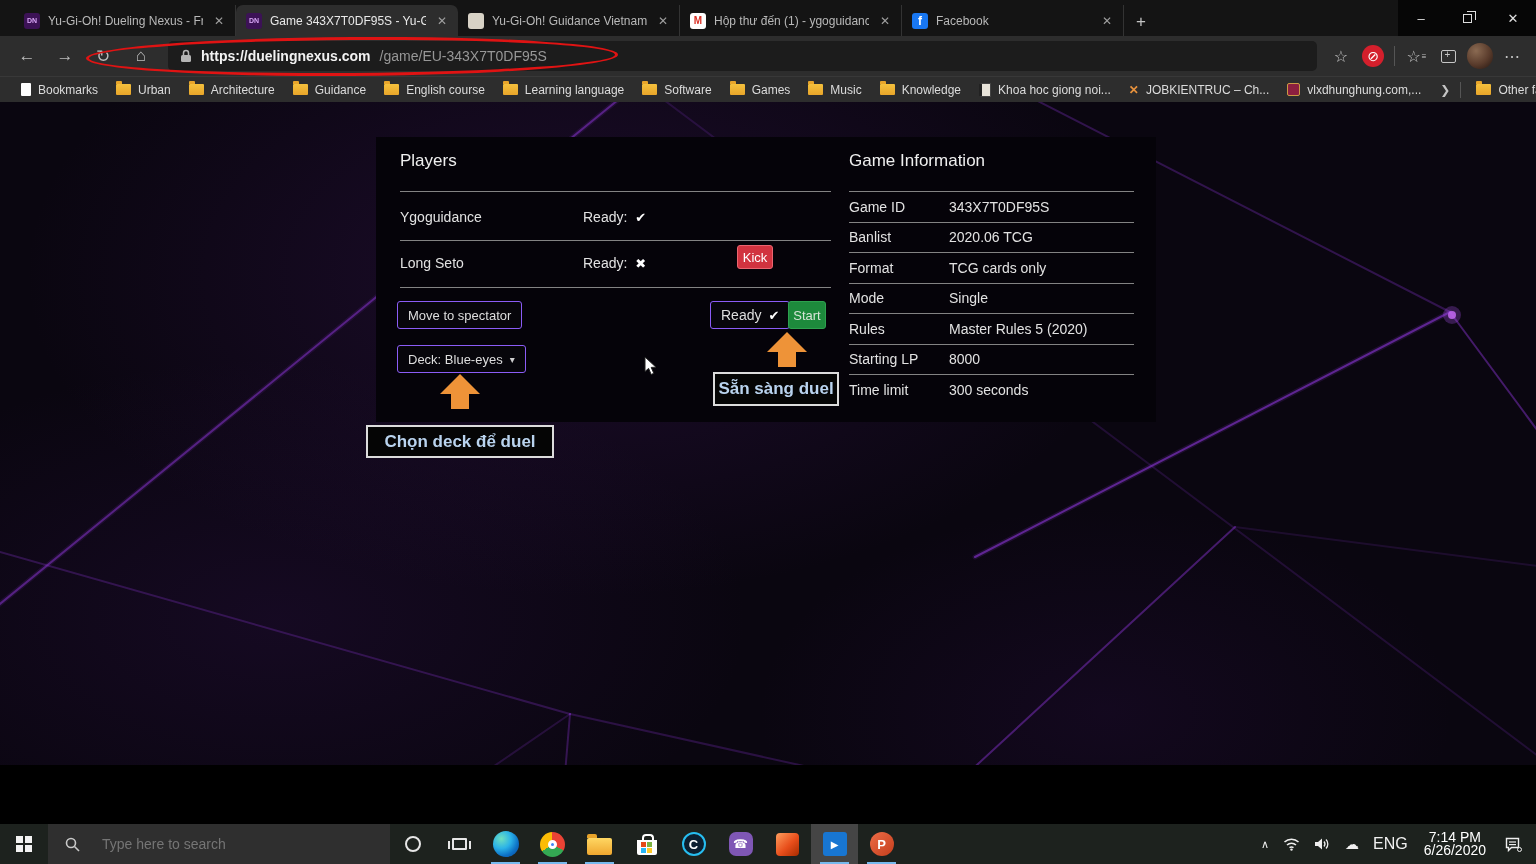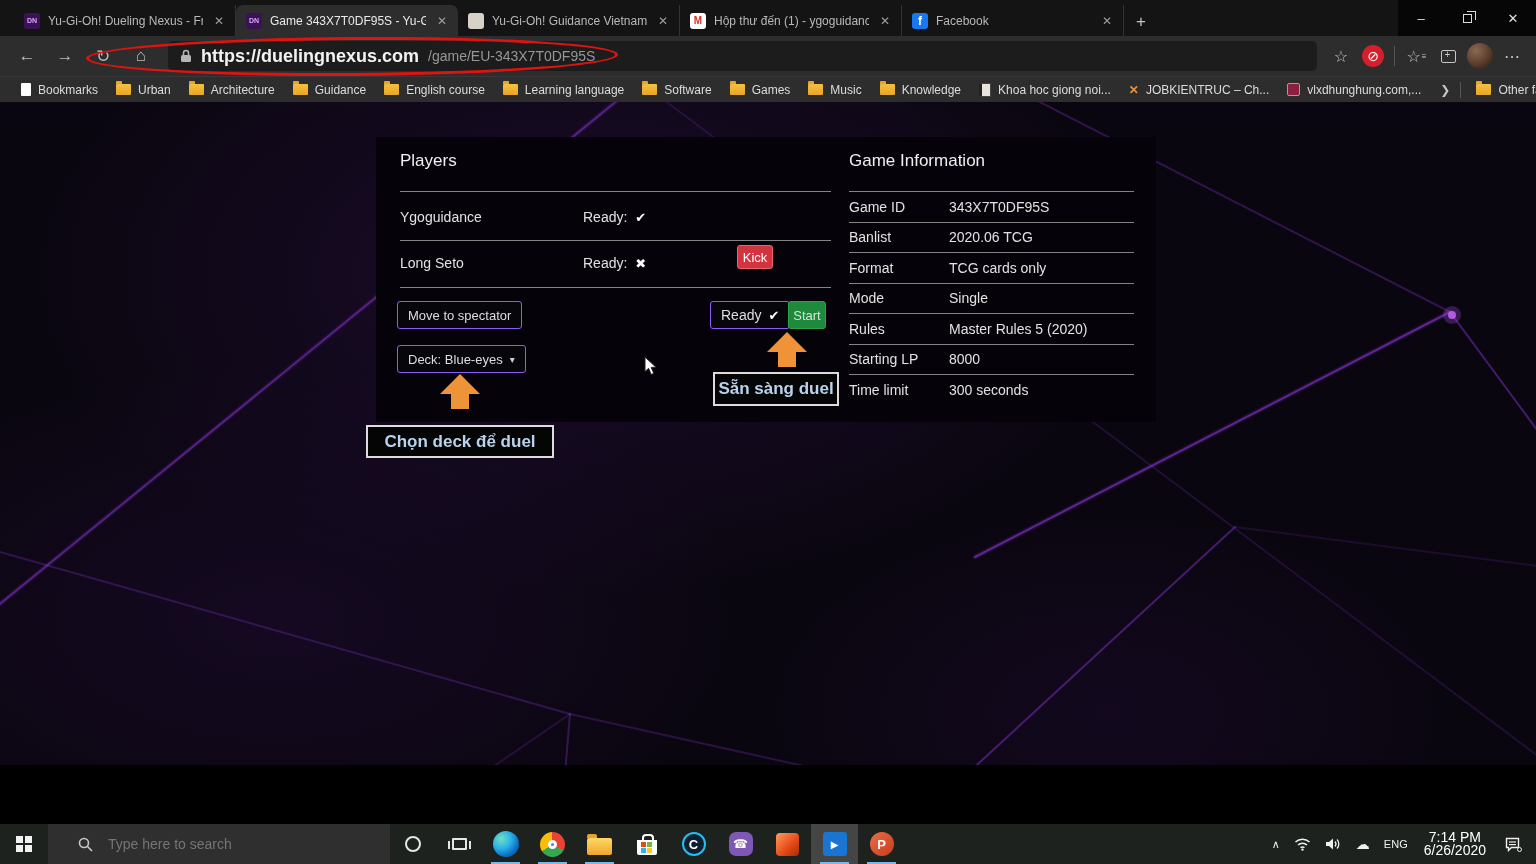--- a/index.html
+++ b/index.html
@@ -38,7 +38,7 @@
     color:#bcbcbc; font-size:17px; flex:0 0 auto; }
   .addressbar { flex:1; height:30px; background:#1c1c1c; border-radius:5px; margin:0 8px;
     display:flex; align-items:center; padding:0 12px; gap:9px; }
-  .url-domain { color:#f2f2f2; font-weight:bold; font-size:18px; }
+  .url-domain { color:#f2f2f2; font-weight:bold; font-size:14px; }
   .url-path { color:#979797; font-size:14px; }
   .tb-right { display:flex; align-items:center; flex:0 0 auto; }
   .tb-icon { width:32px; height:32px; display:flex; align-items:center; justify-content:center;

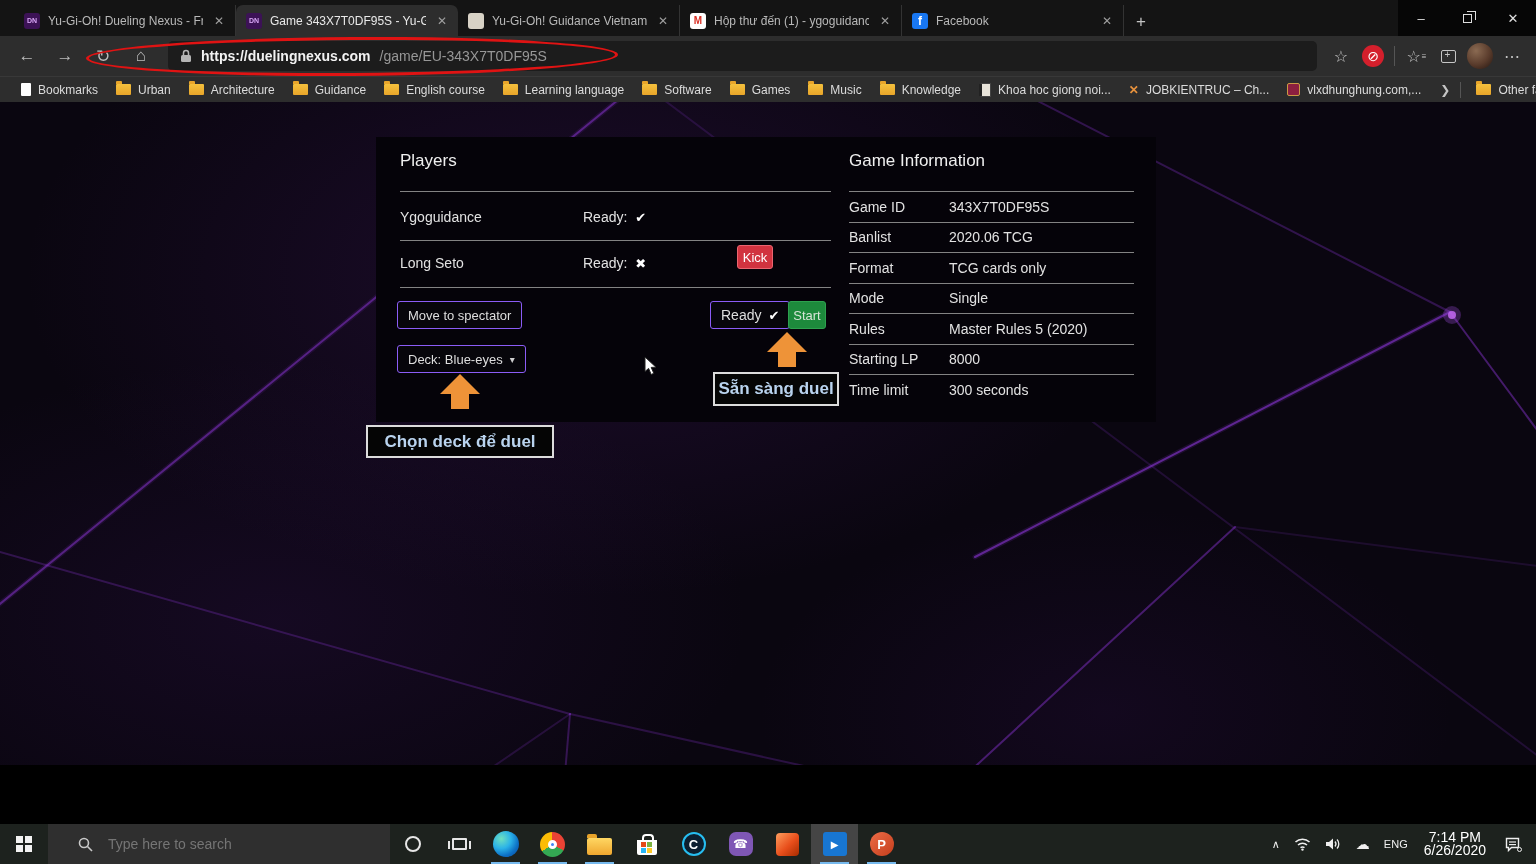--- a/index.html
+++ b/index.html
@@ -136,8 +136,8 @@
   .tb-start { width:48px; }
   .win-logo { display:grid; grid-template-columns:7px 7px; grid-template-rows:7px 7px; gap:2px; }
   .win-logo span { background:#f2f2f2; }
-  .tb-search { width:342px; background:#2f2f2f; display:flex; align-items:center; gap:15px;
-    padding:0 30px; }
+  .tb-search { width:342px; background:#2f2f2f; display:flex; align-items:center; gap:22px;
+    padding:0 17px; }
   .tb-search input { flex:1; background:transparent; border:none; outline:none; color:#c9c9c9;
     font-size:14px; font-family:"Liberation Sans", sans-serif; }
   .tb-cortana { width:46px; }

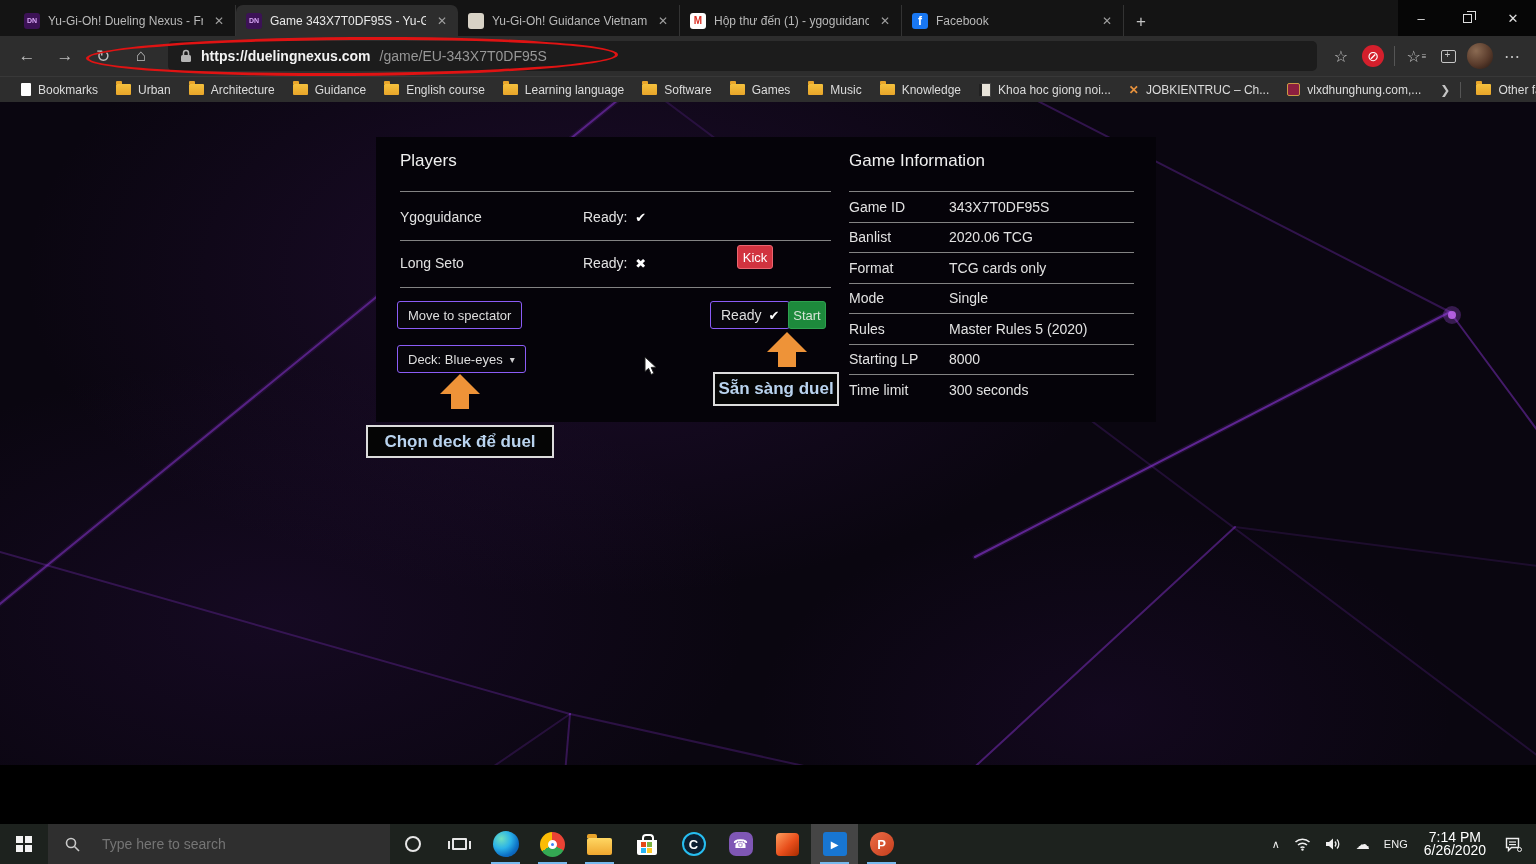--- a/index.html
+++ b/index.html
@@ -181,7 +181,7 @@
   .tb-tray { margin-left:auto; display:flex; align-items:center; }
   .tray-item { padding:0 7px; color:#f0f0f0; display:flex; align-items:center; justify-content:center; }
   .tray-chevron { font-size:11px; }
-  .tray-lang { font-size:11px; }
+  .tray-lang { font-size:16px; }
   .tray-clock { font-size:14px; line-height:13px; text-align:center; padding:0 9px; color:#fff; }
   .tray-cloud { font-size:14px; }
   .tray-action { padding:0 14px 0 10px; }

